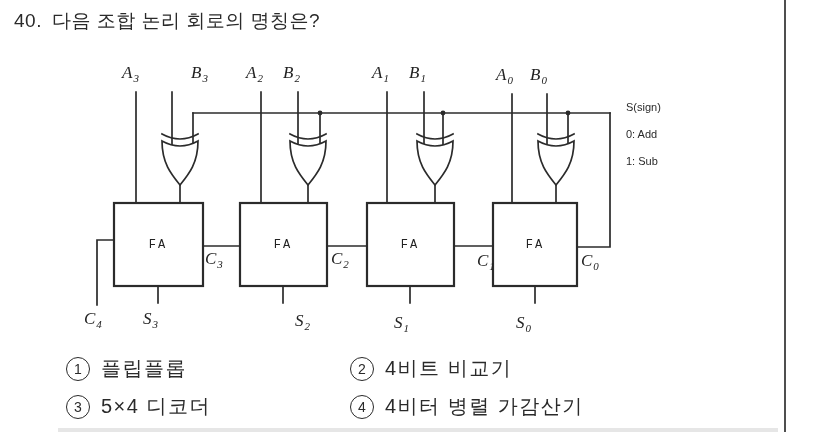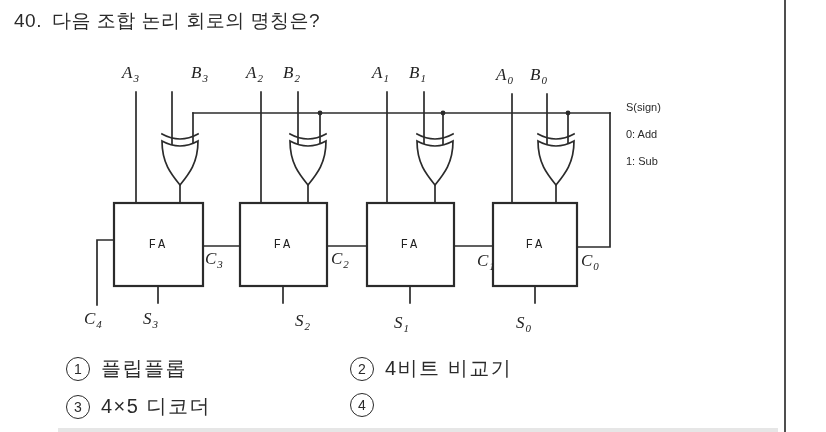--- a/index.html
+++ b/index.html
@@ -171,7 +171,7 @@
   </div>
   <div class="choice" style="left:66px;top:393px;">
     <span class="cnum">3</span>
-    <span>4×5 디코더</span>
+    <span>5×4 디코더</span>
   </div>
   <div class="choice" style="left:350px;top:393px;">
     <span class="cnum">4</span>

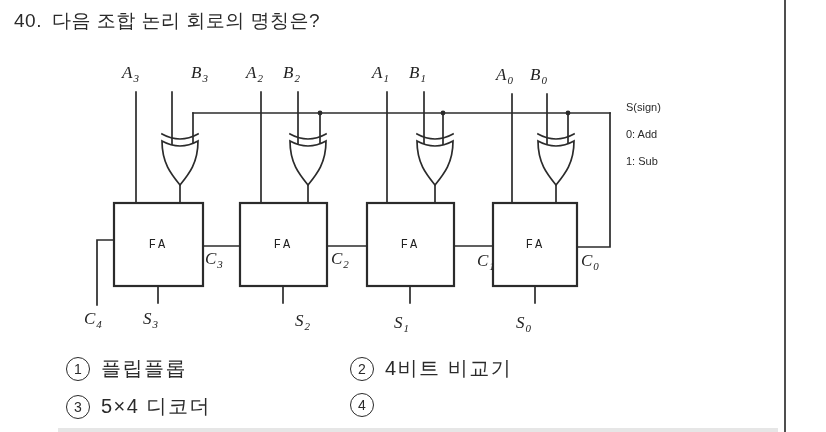--- a/index.html
+++ b/index.html
@@ -175,6 +175,7 @@
   </div>
   <div class="choice" style="left:350px;top:393px;">
     <span class="cnum">4</span>
+    <span>4비터 병렬 가감산기</span>
   </div>
 
   <div class="page-border-right"></div>

